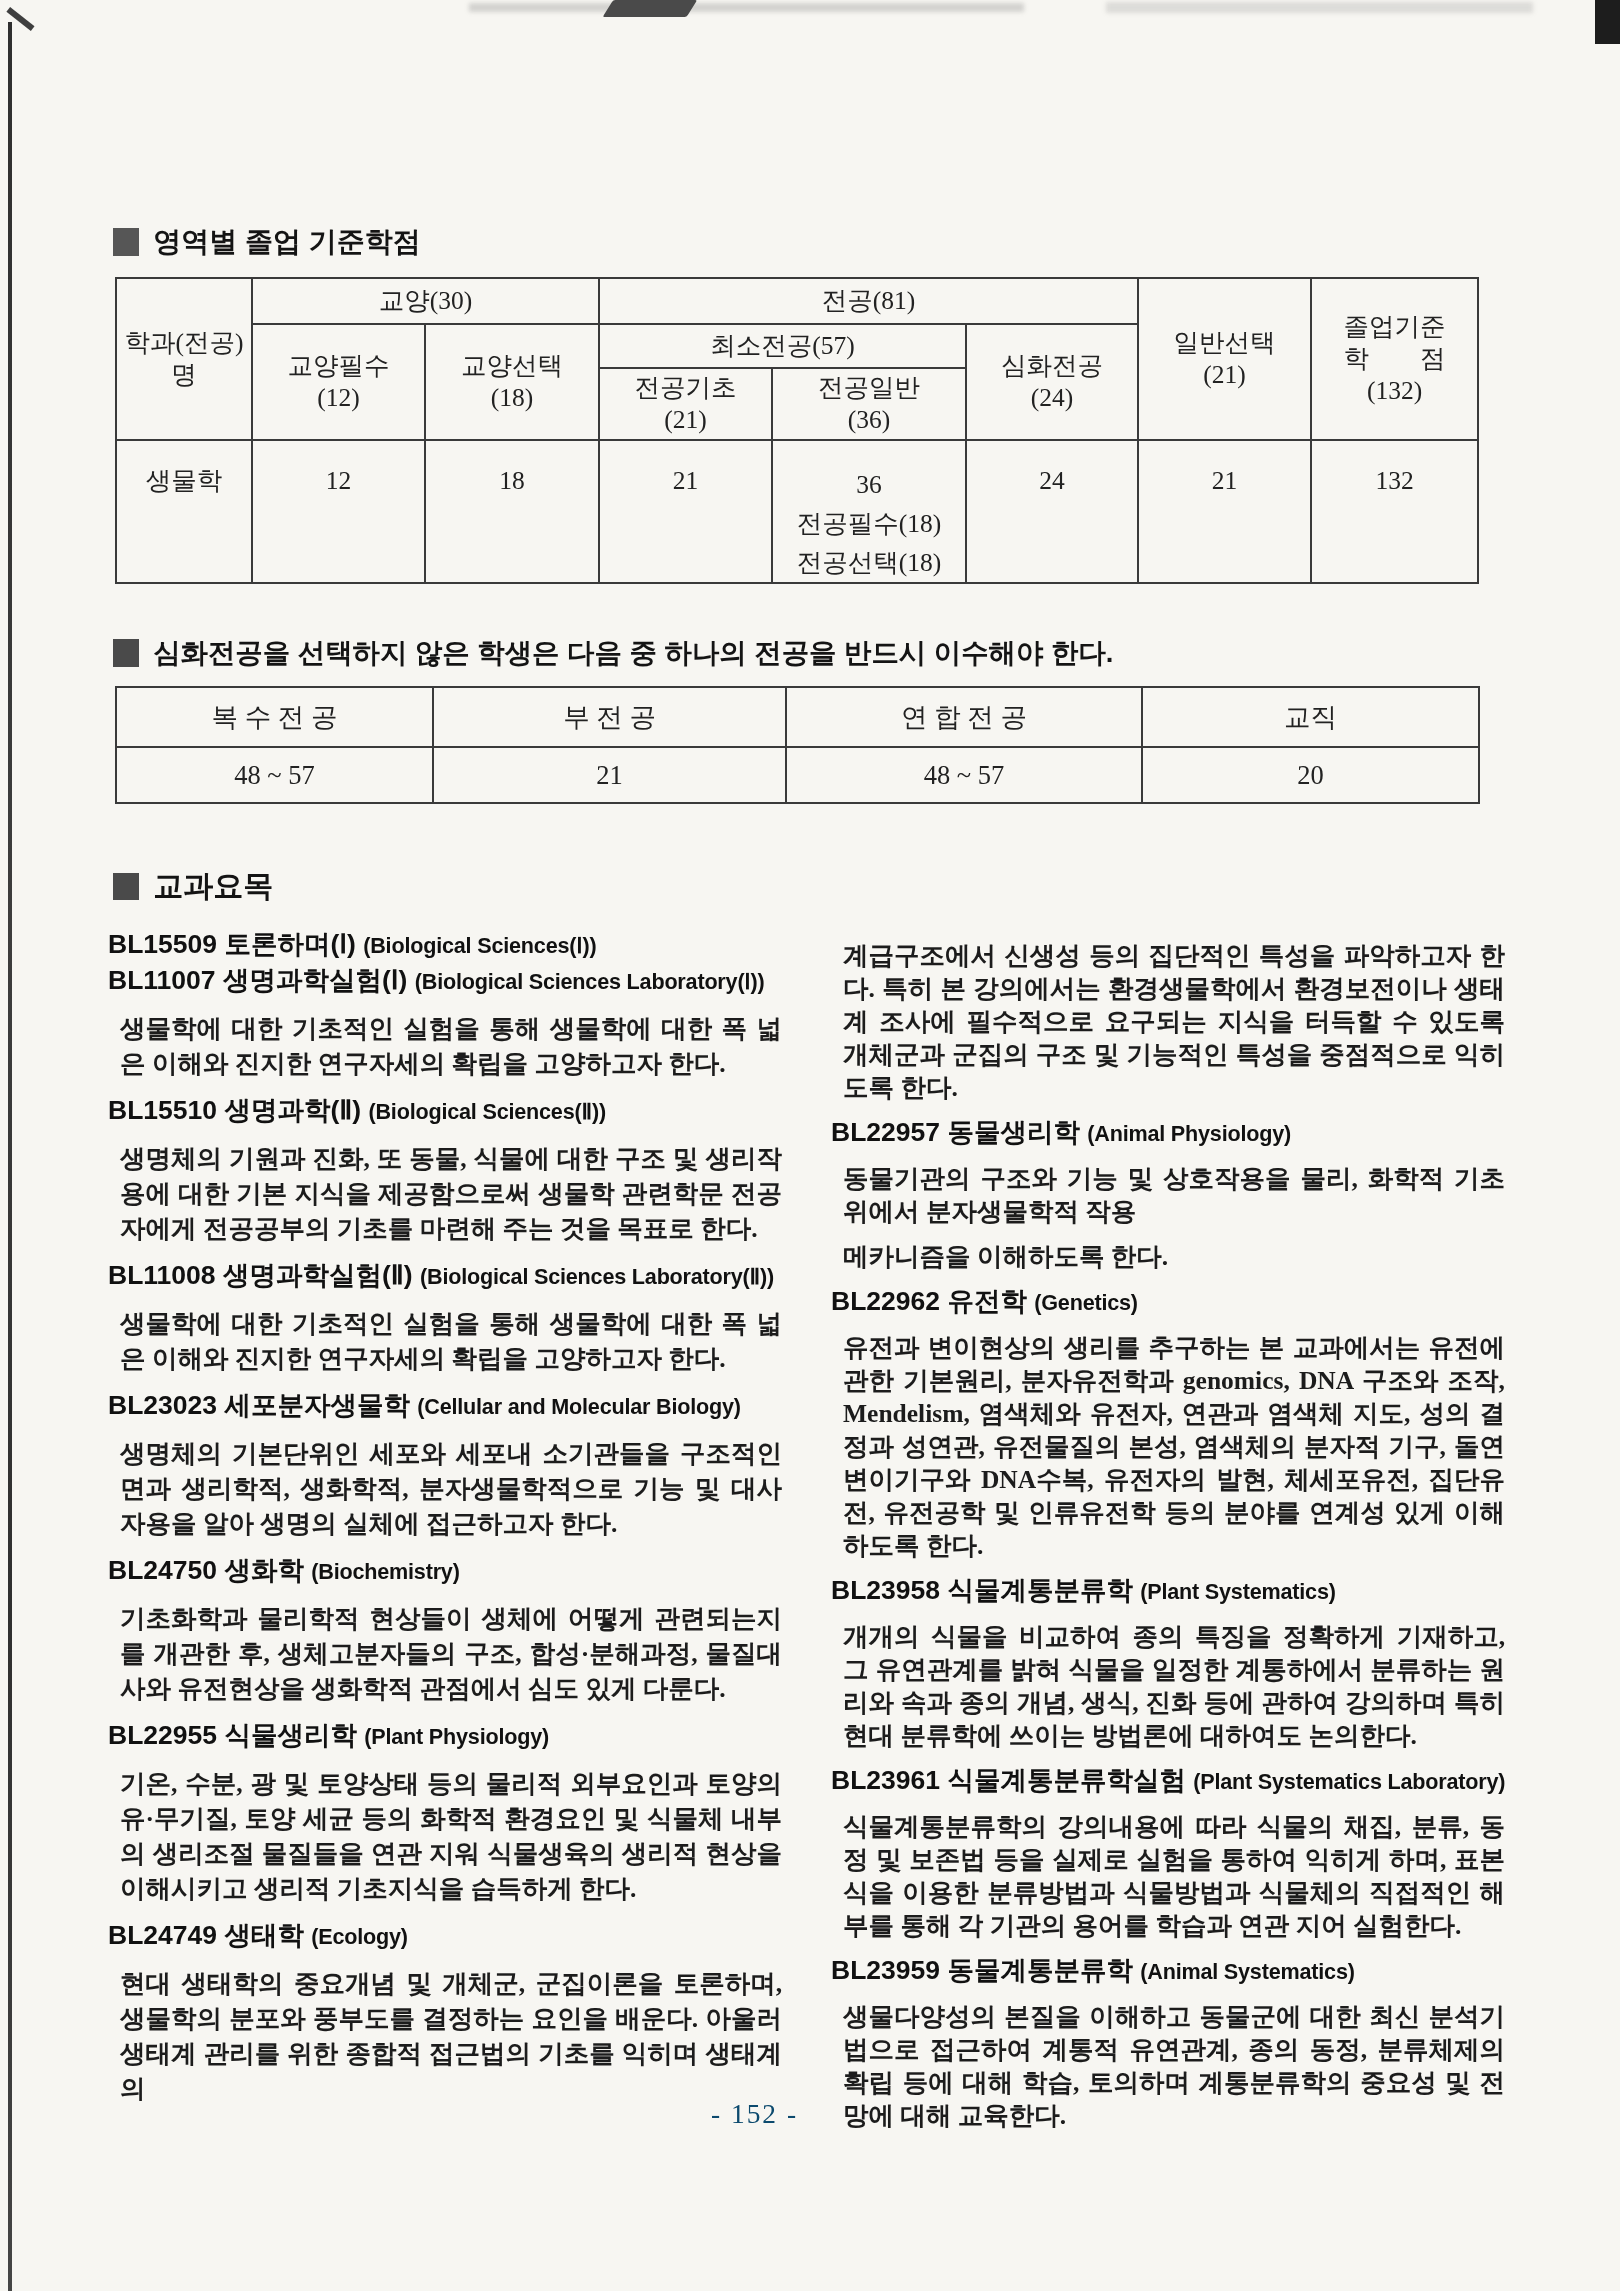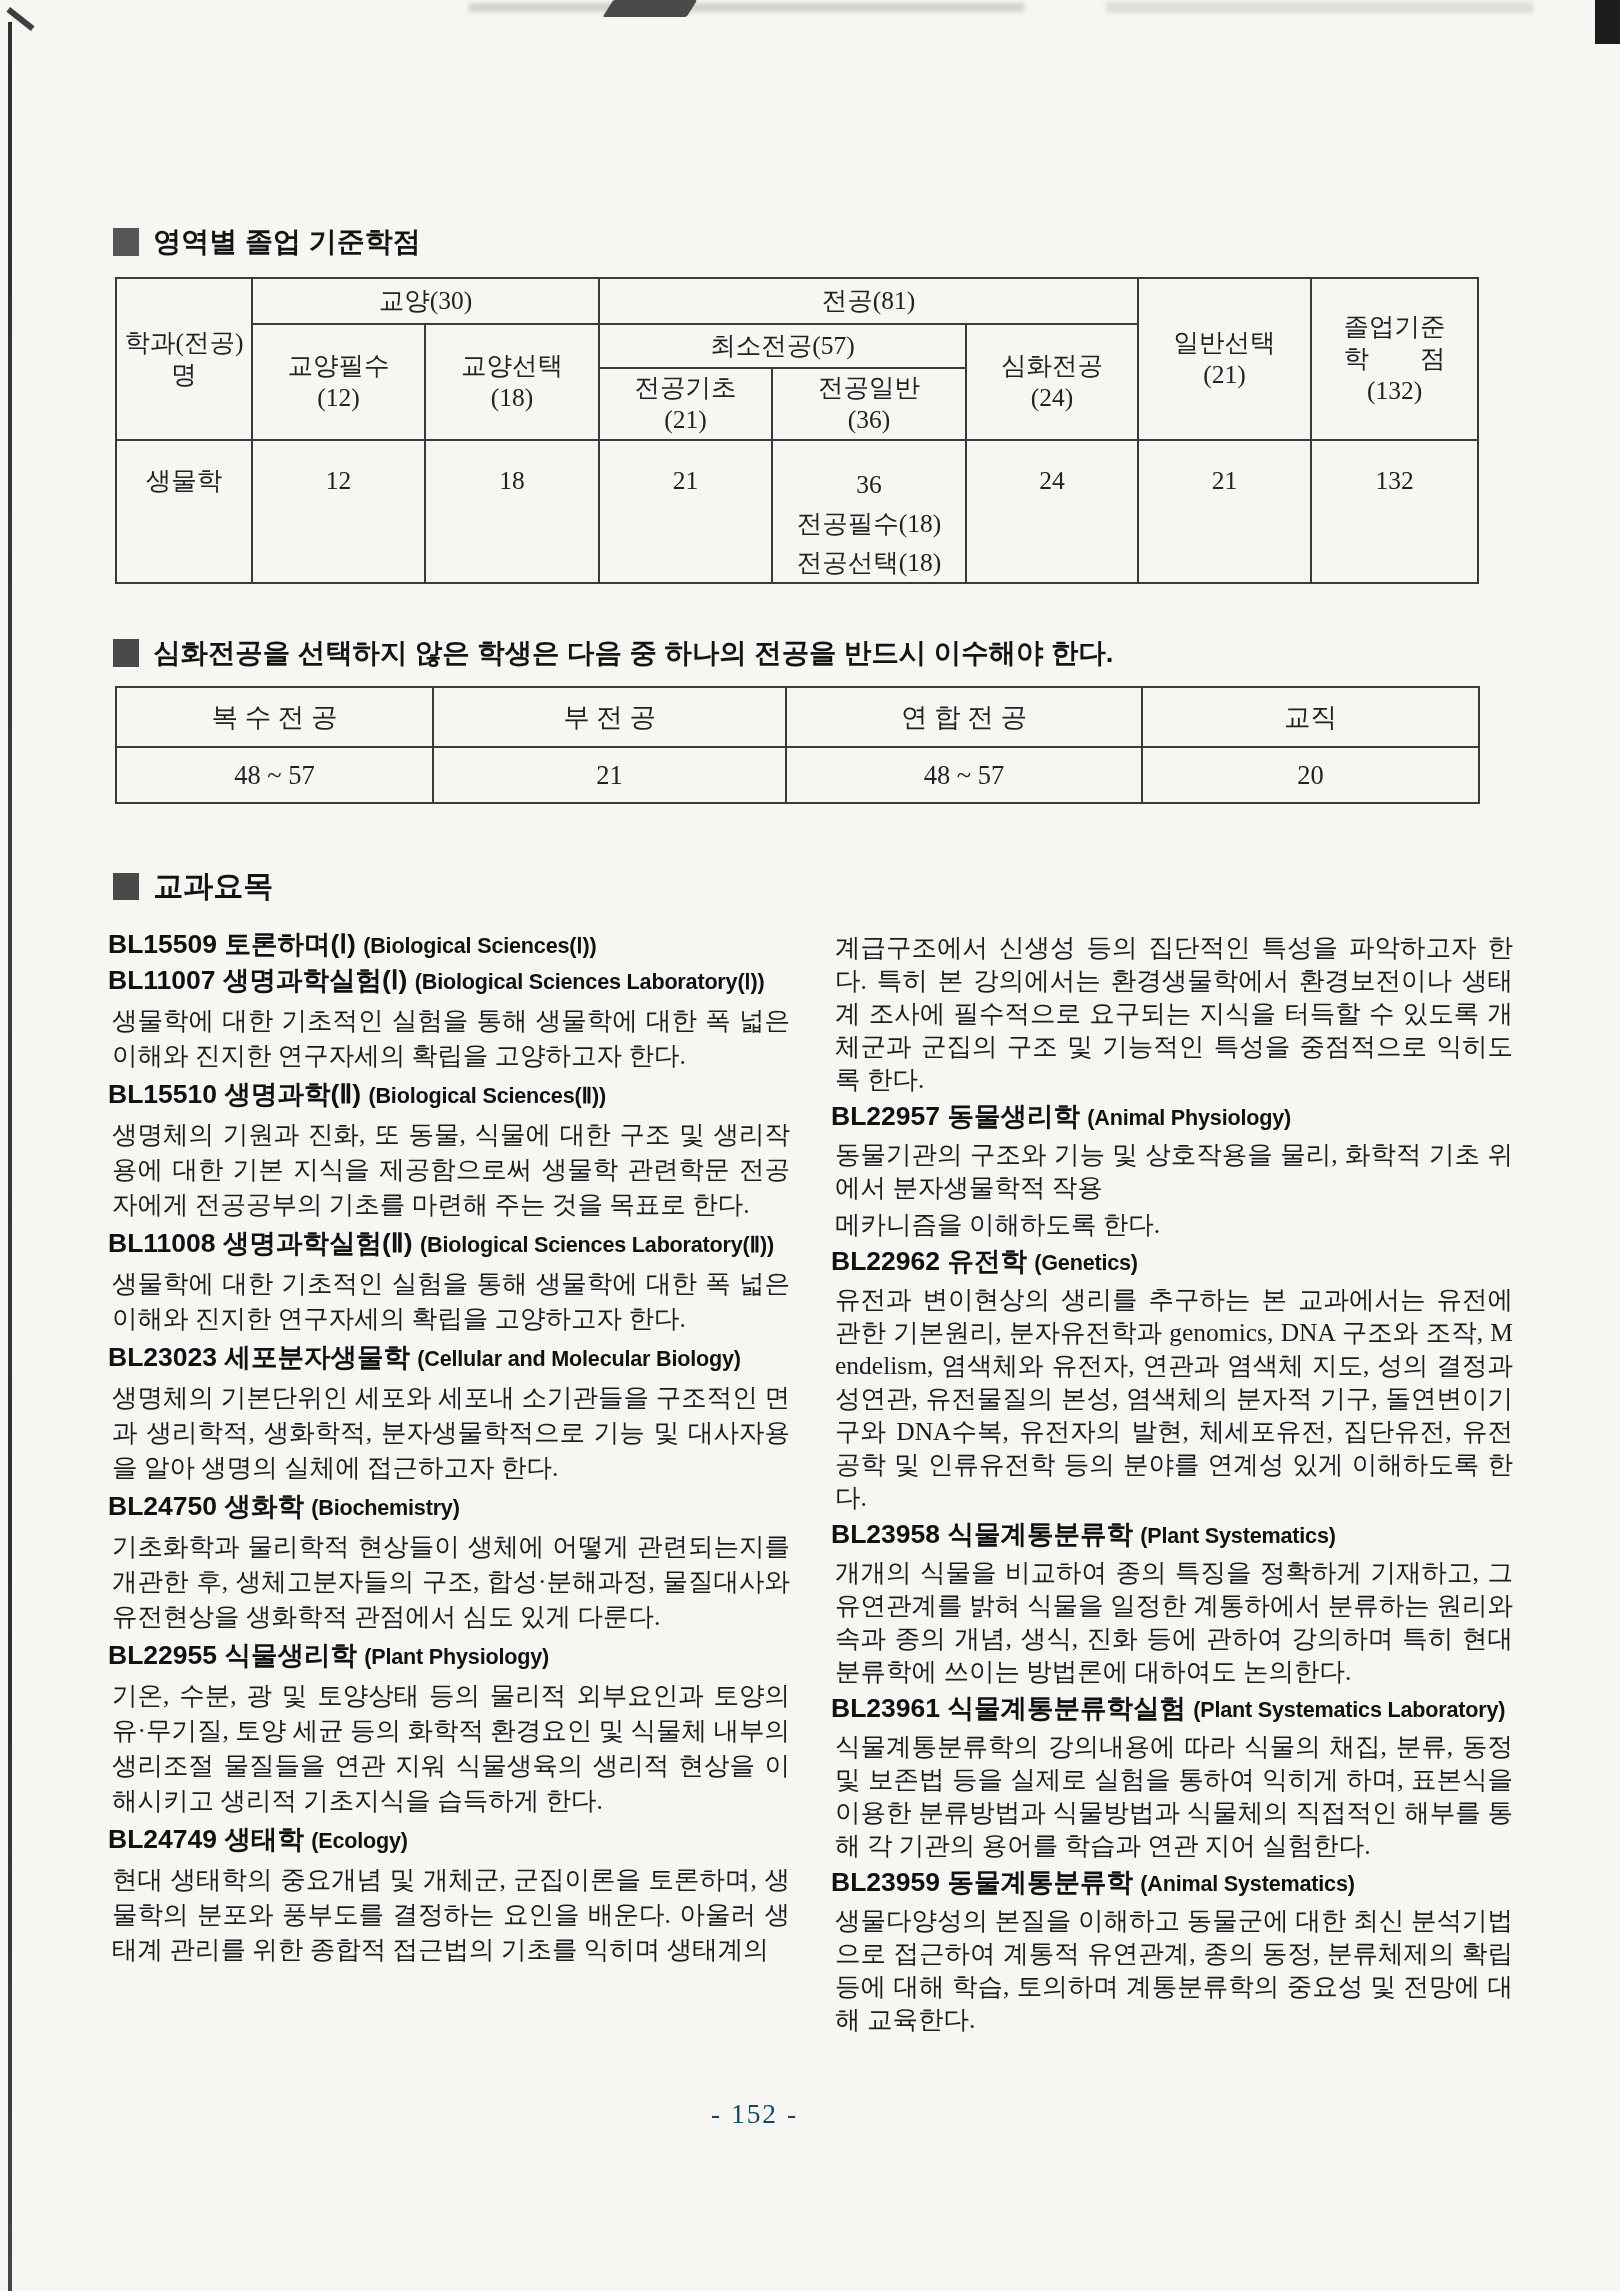--- a/index.html
+++ b/index.html
@@ -58,7 +58,7 @@
   .ctitle { font-family:"Liberation Sans", sans-serif; font-weight:bold;
     font-size:26.5px; text-align:left; white-space:nowrap; color:#111; }
   .ctitle .etitle { font-size:21.6px; letter-spacing:-0.2px; }
-  .cdesc { margin:4px; word-break:break-all; }
+  .cdesc { margin:12px; word-break:break-all;font-weight:bold; }
 
   
   .footer { position:absolute; left:0; top:2099px; width:1509px;

